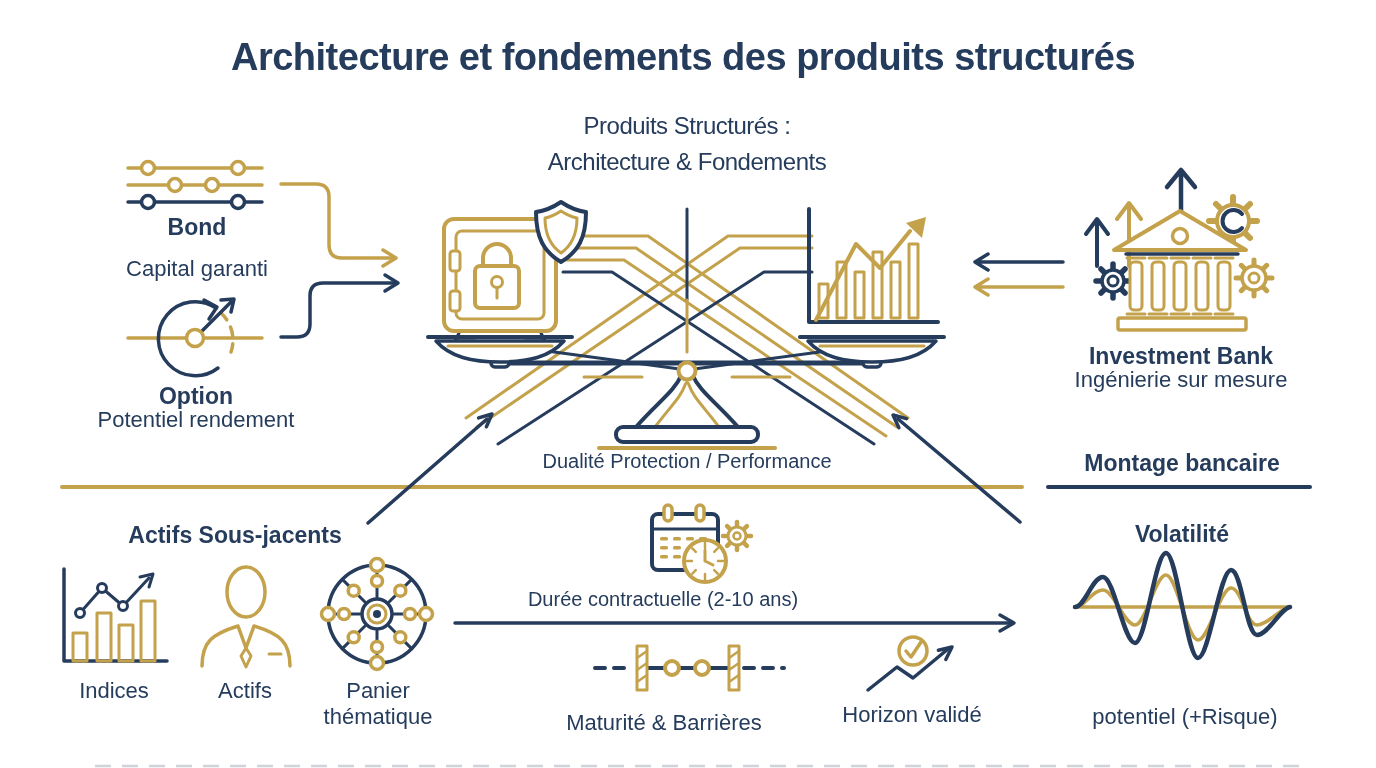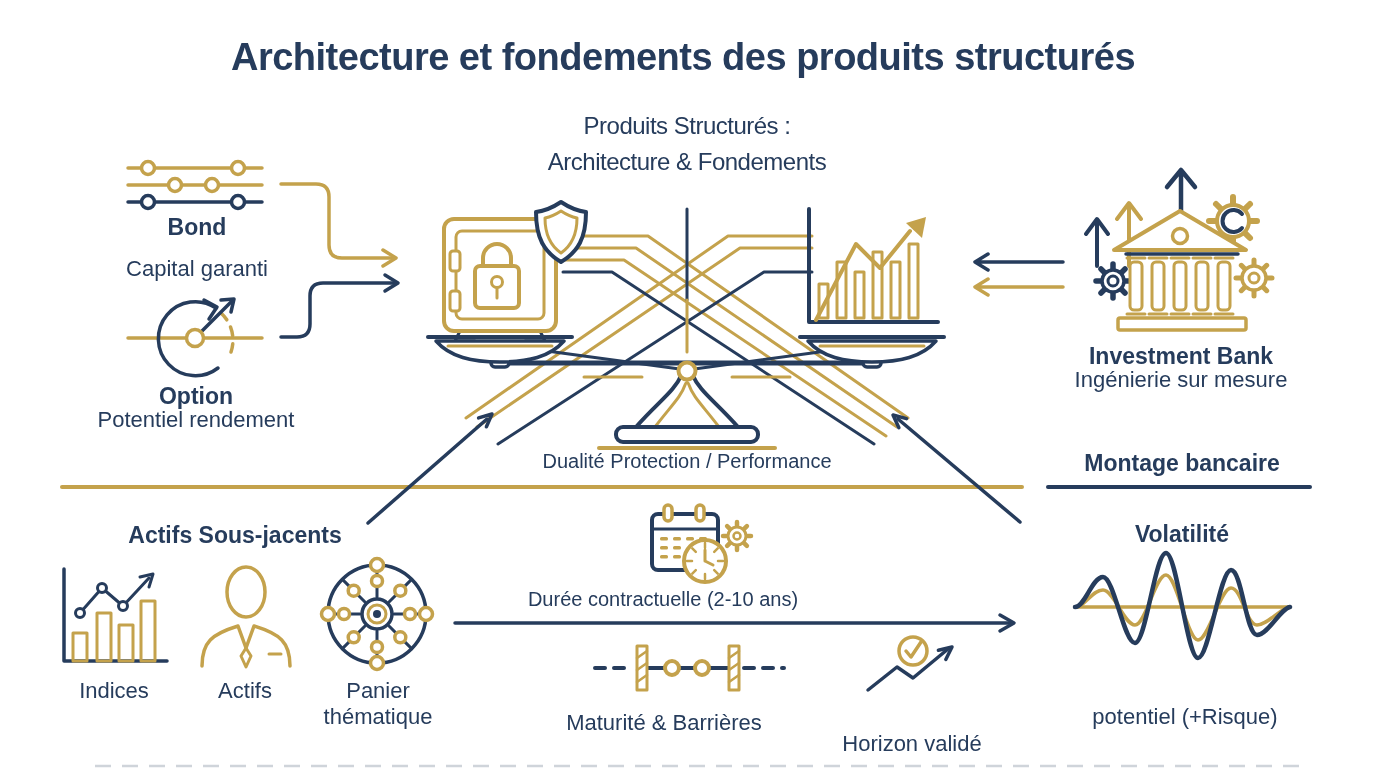--- a/index.html
+++ b/index.html
@@ -308,7 +308,7 @@
 
   <div class="txt t-m" style="left:663px;top:588px;">Durée contractuelle (2-10 ans)</div>
   <div class="txt t-r" style="left:664px;top:702px;margin-top:8px;">Maturité &amp; Barrières</div>
-  <div class="txt t-r" style="left:912px;top:702px;margin-top:29px;">Horizon validé</div>
+  <div class="txt t-r" style="left:912px;top:702px;">Horizon validé</div>
 
   <div class="txt t-b" style="left:1182px;top:521px;">Volatilité</div>
   <div class="txt t-r" style="left:1185px;top:704px;">potentiel (+Risque)</div>

